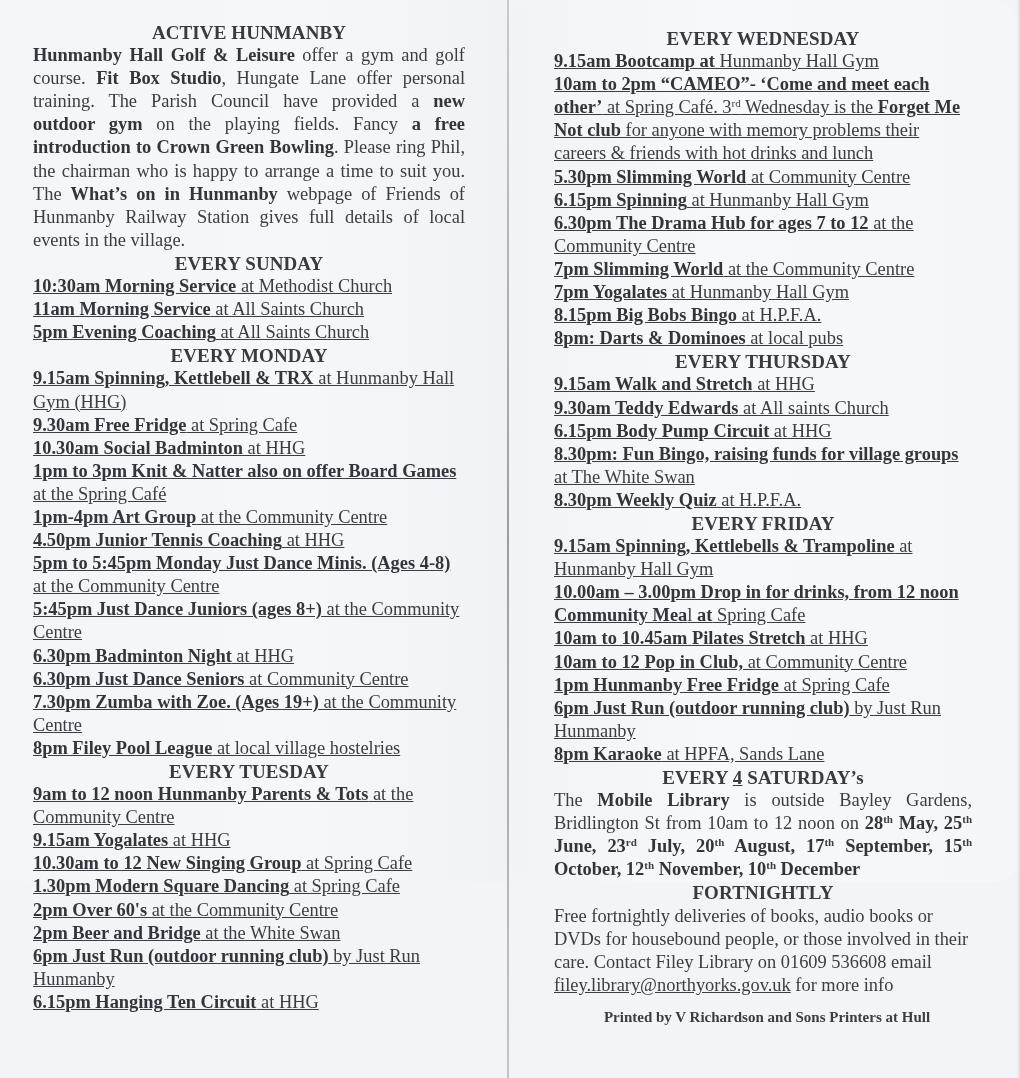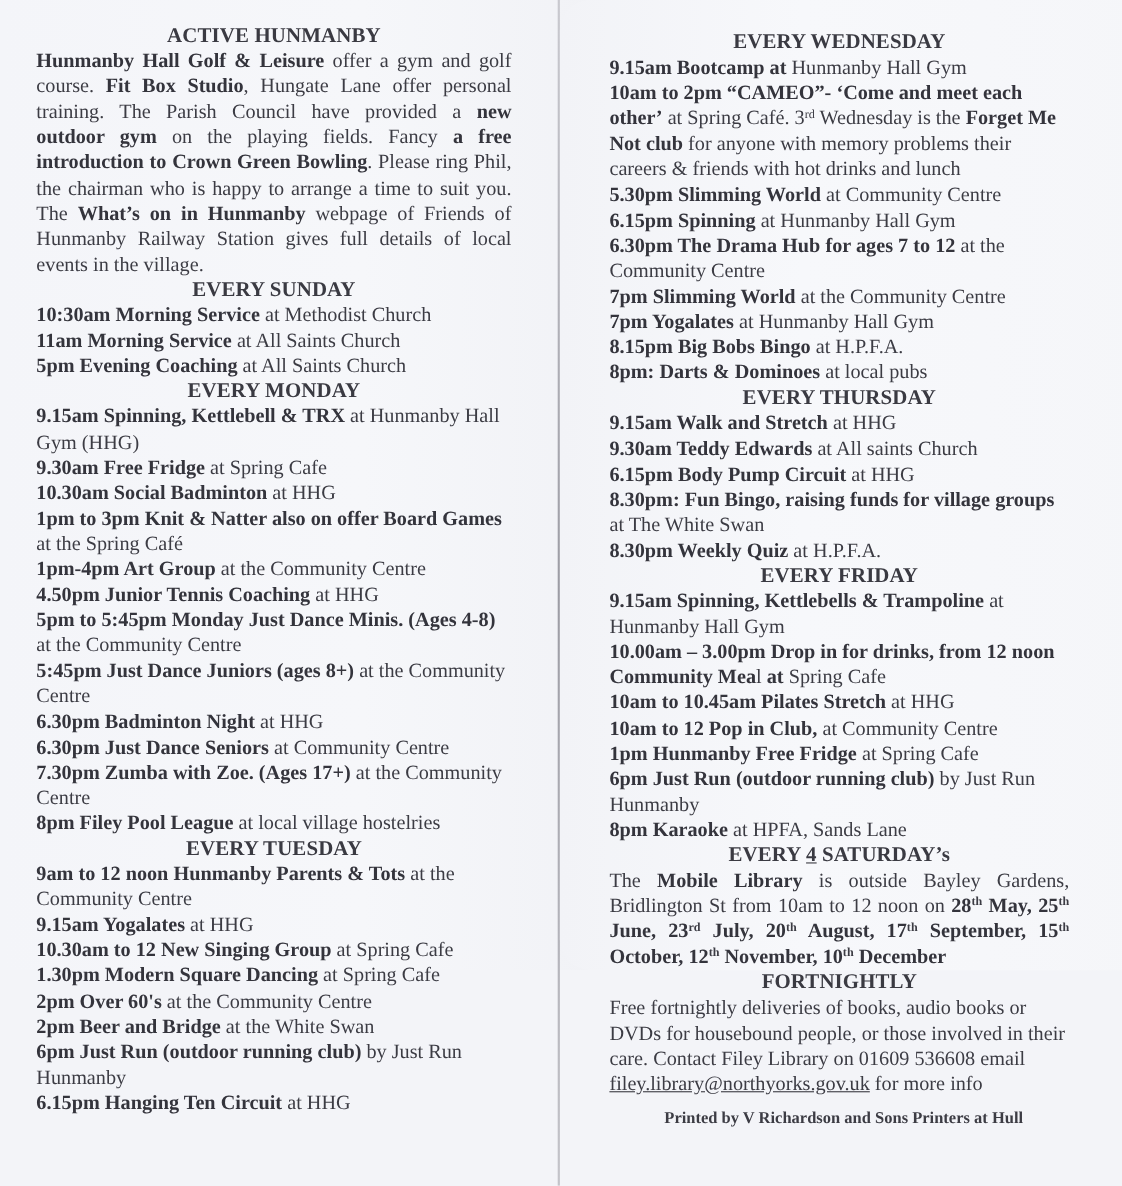--- a/index.html
+++ b/index.html
@@ -13,7 +13,6 @@
   .page {
     position: absolute; top: 0; height: 882px;
     background: linear-gradient(90deg, #f4f5f9 0%, #f6f7fa 60%, #f1f2f6 100%);
-    padding-left: 40px;
   }
   .page.left { left: 0; width: 508px; }
   .page.right { left: 509px; width: 511px; background: linear-gradient(90deg, #f2f3f7 0%, #f7f8fb 40%, #f5f6f9 100%); border-radius: 28px; }

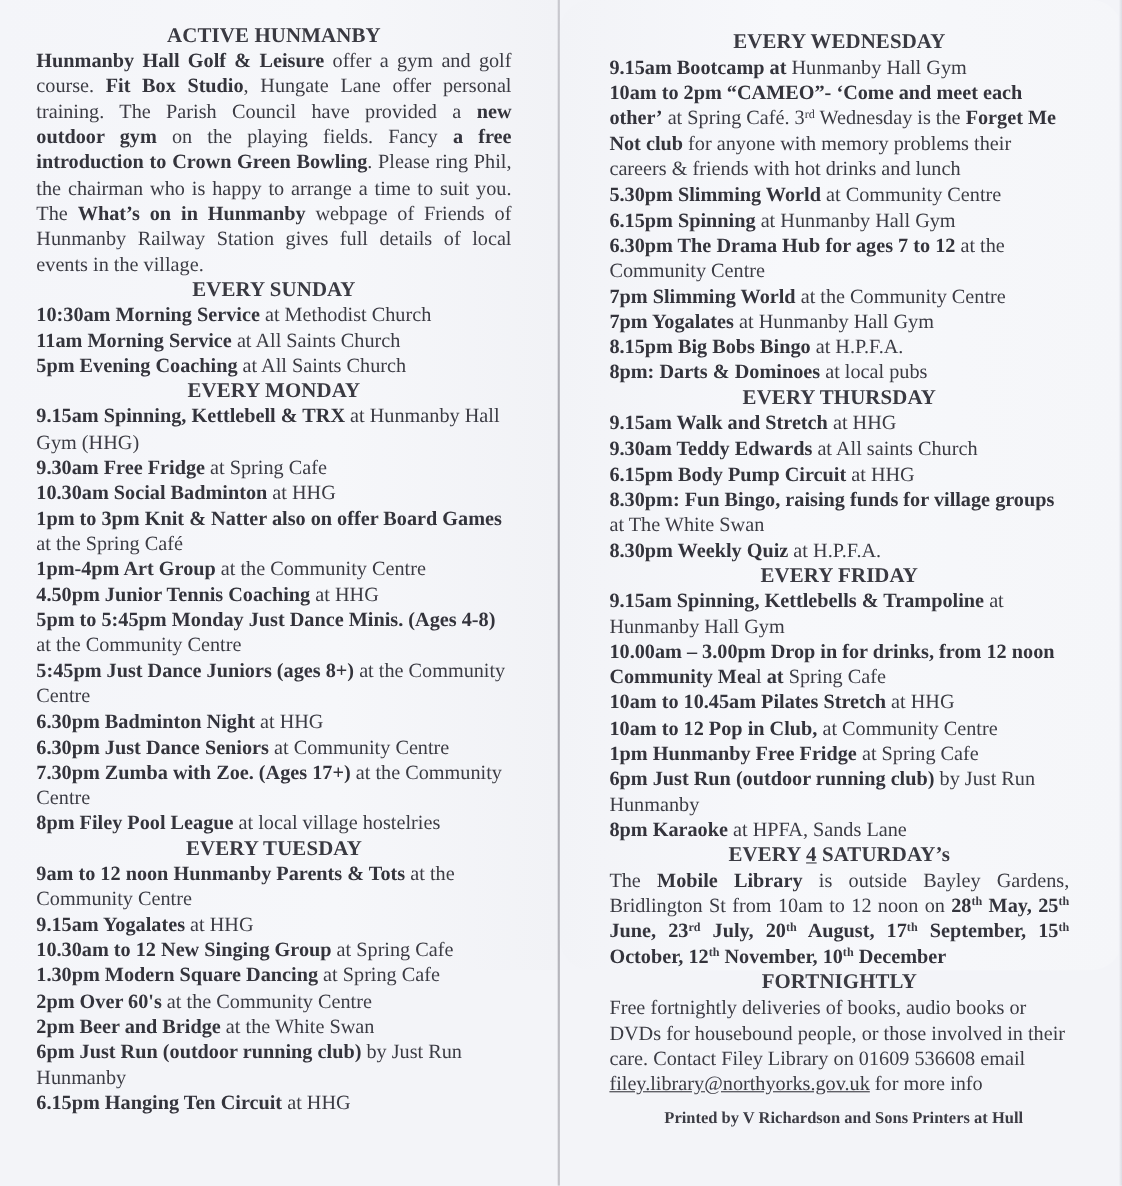--- a/index.html
+++ b/index.html
@@ -32,7 +32,7 @@
     color: #3a3a42;
   }
   .para { text-align: justify; font-family: Liberation Serif, serif; }
-  .line { white-space: normal; }
+  .line { white-space: normal; text-decoration: underline; }
   b { font-weight: bold; color: #34343c; }
   sup { font-size: 11px; line-height: 0; vertical-align: 6px; }
   .u { text-decoration: underline; }

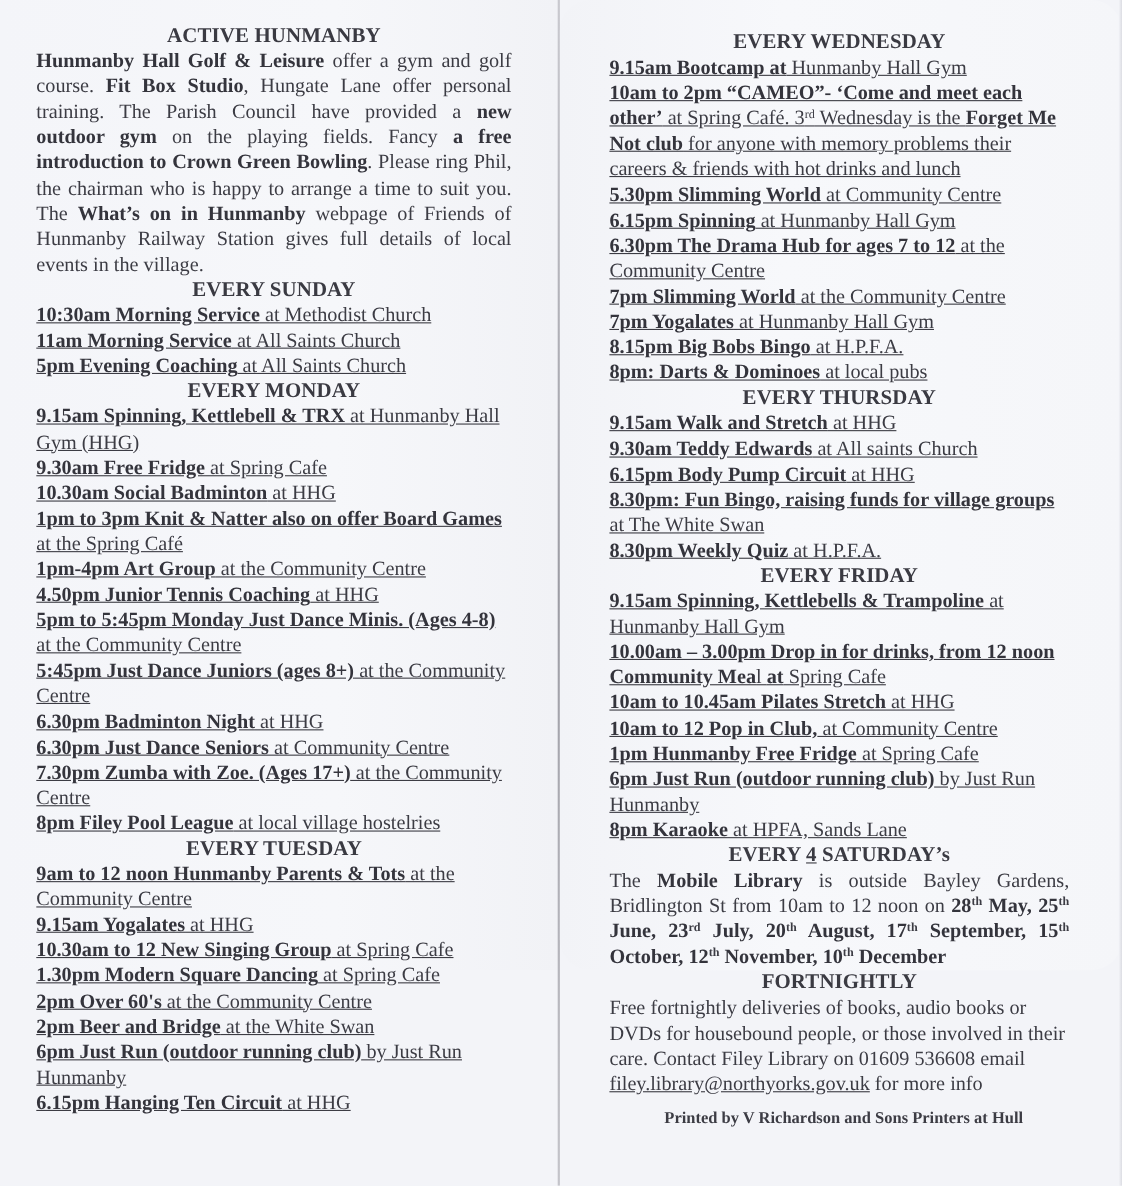--- a/index.html
+++ b/index.html
@@ -64,7 +64,7 @@
         <div class="line"><b>5:45pm Just Dance Juniors (ages 8+)</b><span> at the Community Centre</span></div>
         <div class="line"><b>6.30pm Badminton Night</b><span> at HHG</span></div>
         <div class="line"><b>6.30pm Just Dance Seniors</b><span> at Community Centre</span></div>
-        <div class="line"><b>7.30pm Zumba with Zoe. (Ages 17+)</b><span> at the Community Centre</span></div>
+        <div class="line"><b>7.30pm Zumba with Zoe. (Ages 19+)</b><span> at the Community Centre</span></div>
         <div class="line"><b>8pm Filey Pool League</b><span> at local village hostelries</span></div>
         <div class="heading">EVERY TUESDAY</div>
         <div class="line"><b>9am to 12 noon Hunmanby Parents &amp; Tots</b><span> at the Community Centre</span></div>

